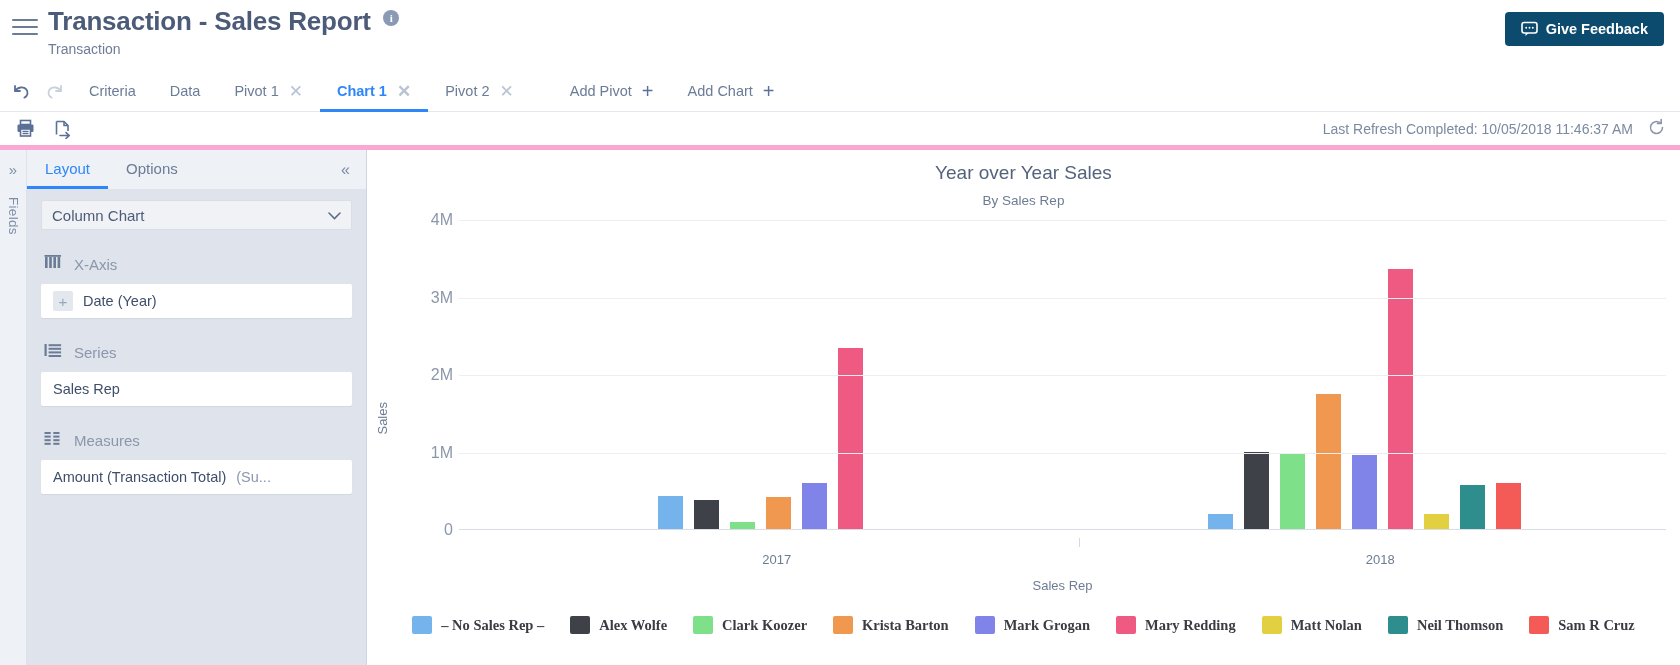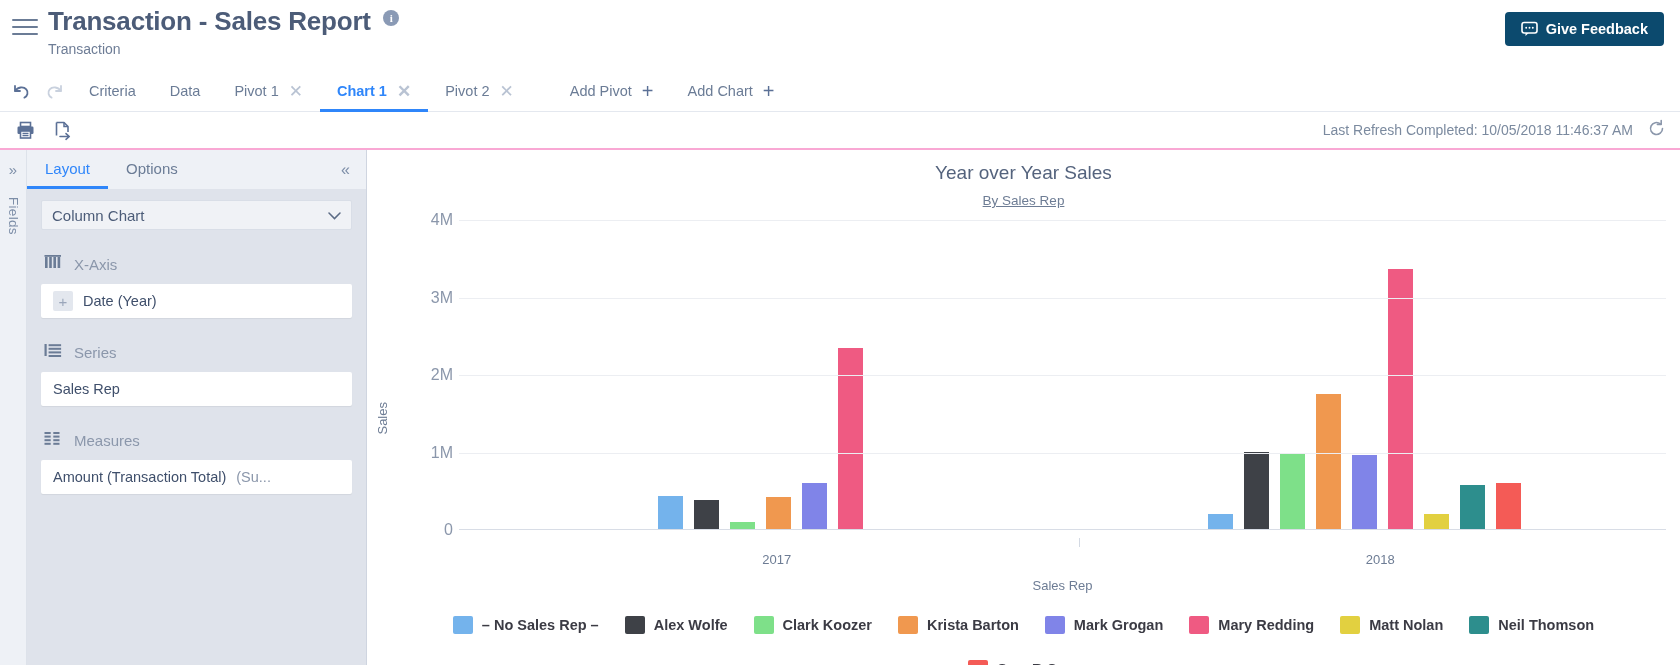--- a/index.html
+++ b/index.html
@@ -83,7 +83,7 @@
   
   .actionbar {
     height: 38px;
-    border-bottom: 2px solid #f9a8d4;
+    border-bottom: 5px solid #f9a8d4;
     display: flex; align-items: center;
     padding-left: 6px;
     background: #fff;

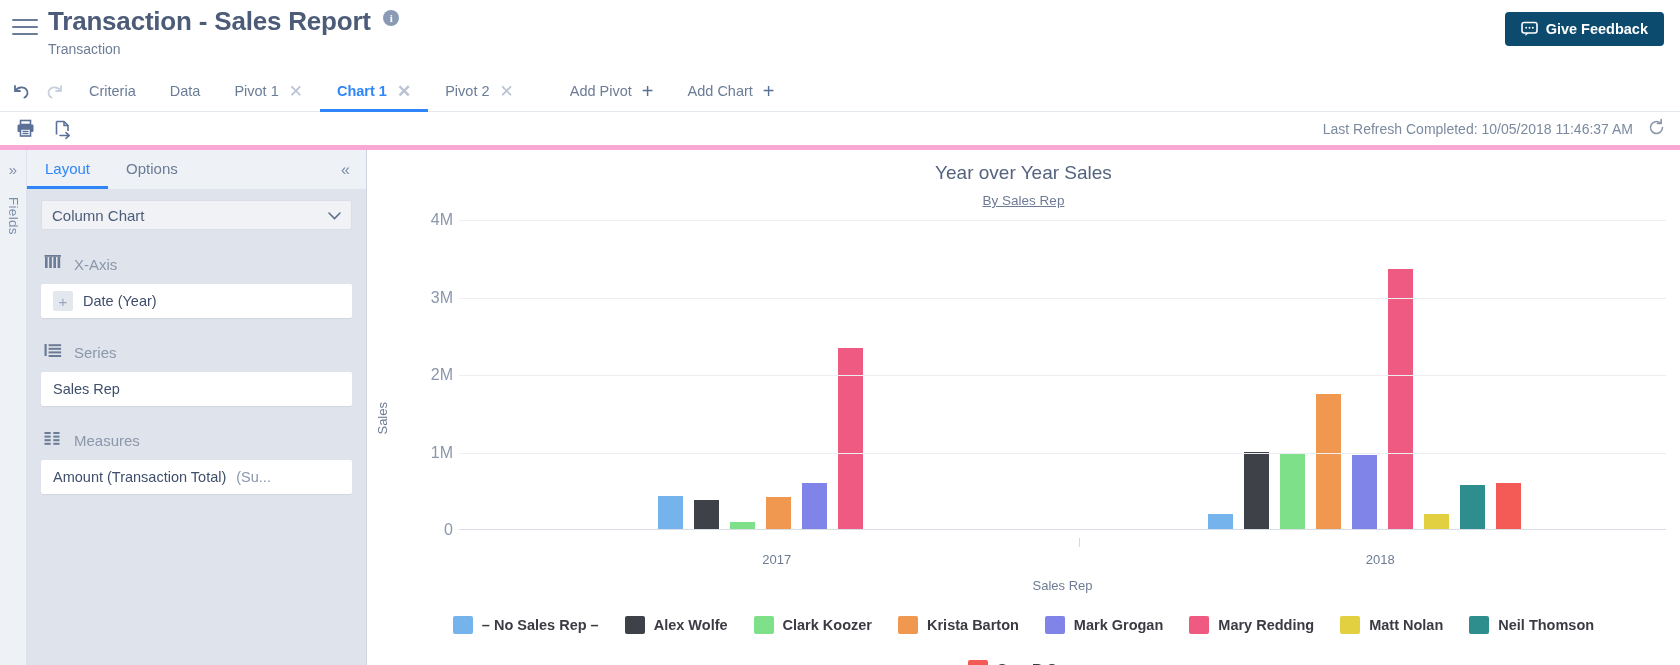--- a/index.html
+++ b/index.html
@@ -177,7 +177,7 @@
   
   .chart-area { flex: 1; background: #fff; position: relative; overflow: hidden; }
   .chart-title { text-align: center; font-size: 19px; color: #54637d; margin-top: 12px; font-weight: 400;}
-  .chart-sub { text-align: center; font-size: 13.5px; color: #6d7c94; margin-top: 9px; text-decoration: underline; }
+  .chart-sub { text-align: center; font-size: 13.5px; color: #6d7c94; margin-top: 9px; }
 
   .plot-wrap { position: absolute; left: 0; right: 0; top: 62px; bottom: 0; }
 

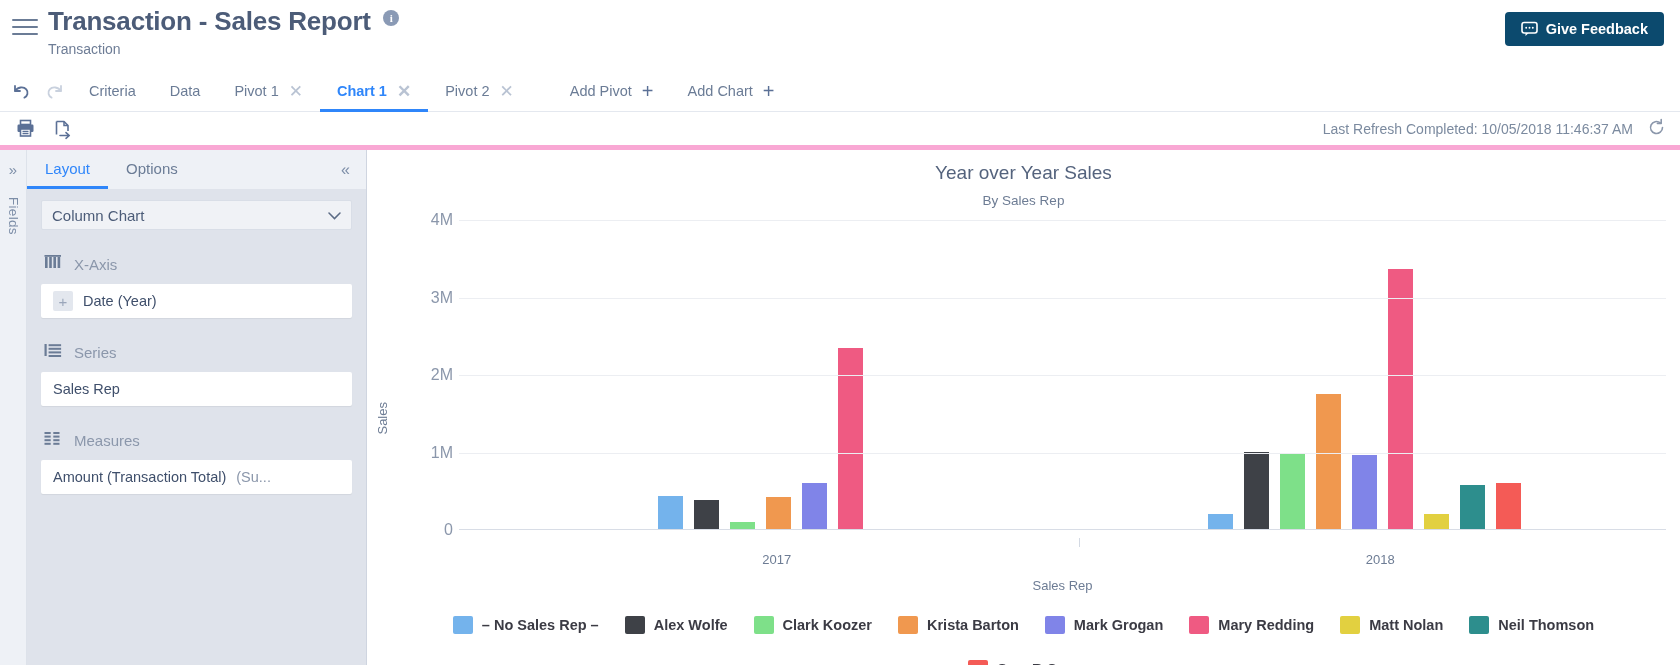--- a/index.html
+++ b/index.html
@@ -218,7 +218,7 @@
   }
   .legend-item { display: flex; align-items: center; gap: 9px; cursor: pointer; }
   .legend-swatch { width: 20px; height: 18px; border-radius: 2px; display:block; }
-  .legend-label { font-size: 14.5px; font-weight: bold; color: #3b3b44; white-space: nowrap; }
+  .legend-label { font-size: 14.5px; font-weight: bold; color: #3b3b44; white-space: nowrap; font-family: Liberation Serif, serif; }
 </style>
 </head>
 <body>

